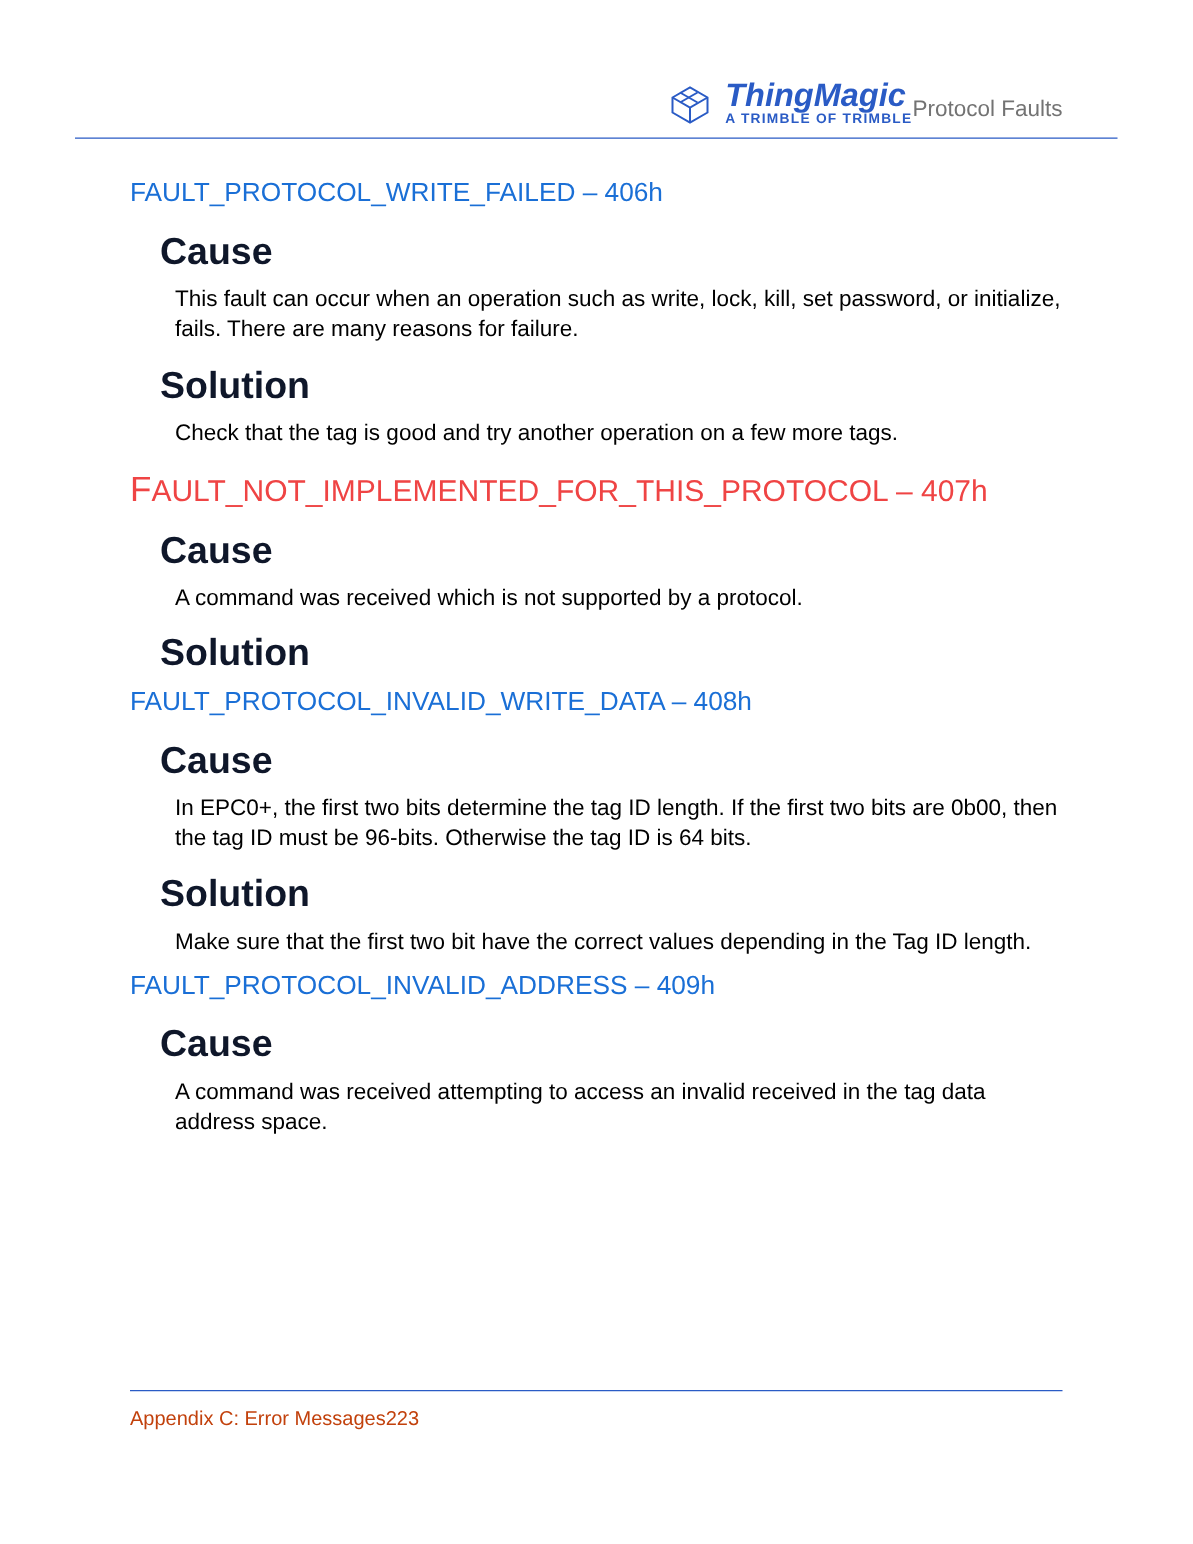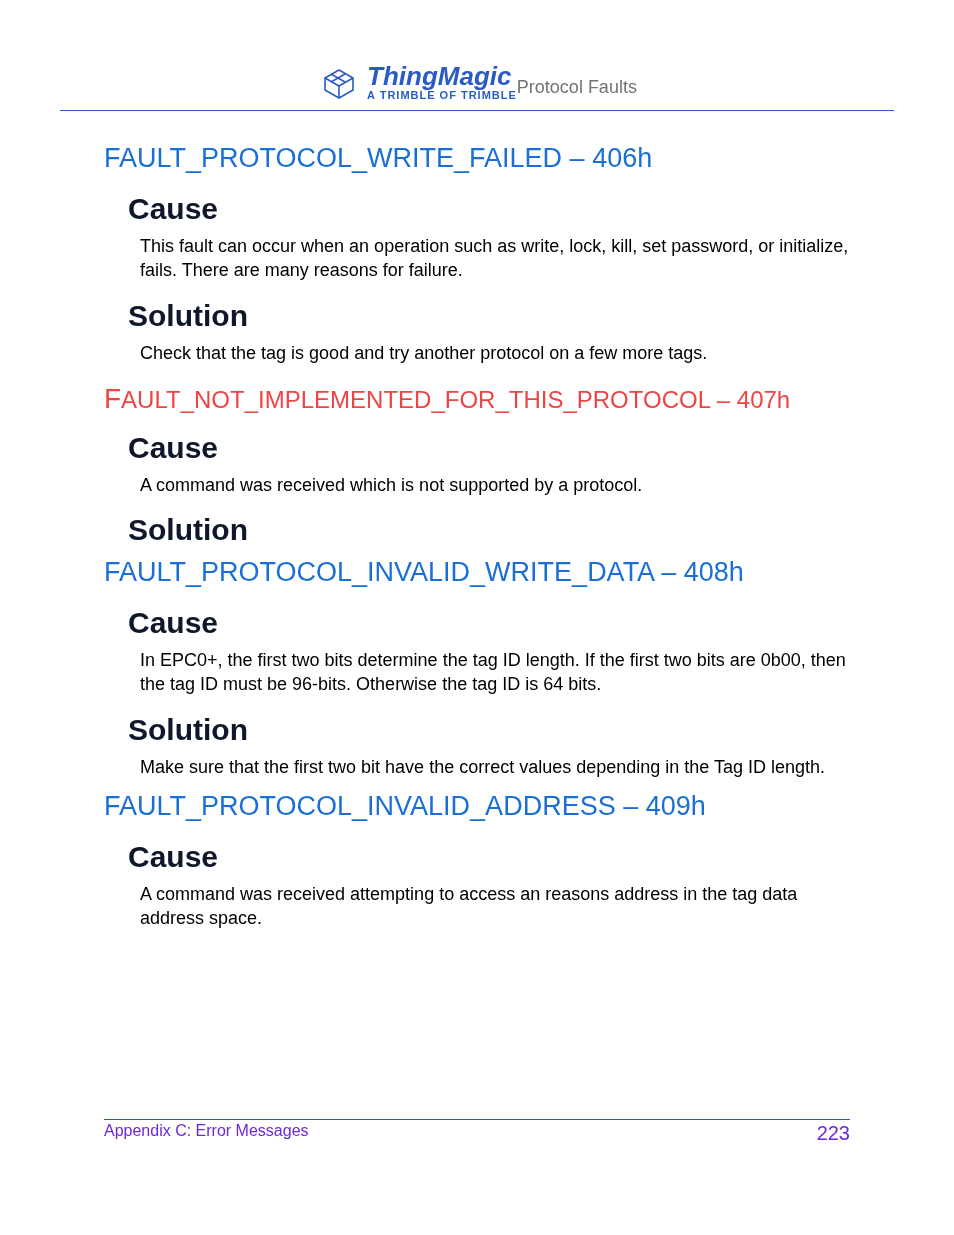--- a/index.html
+++ b/index.html
@@ -18,7 +18,7 @@
   }
   .header {
     display: flex;
-    justify-content: center;
+    justify-content: flex-end;
     align-items: flex-end;
     padding: 0 44px 6px 44px;
     border-bottom: 1px solid #2a5bc5;

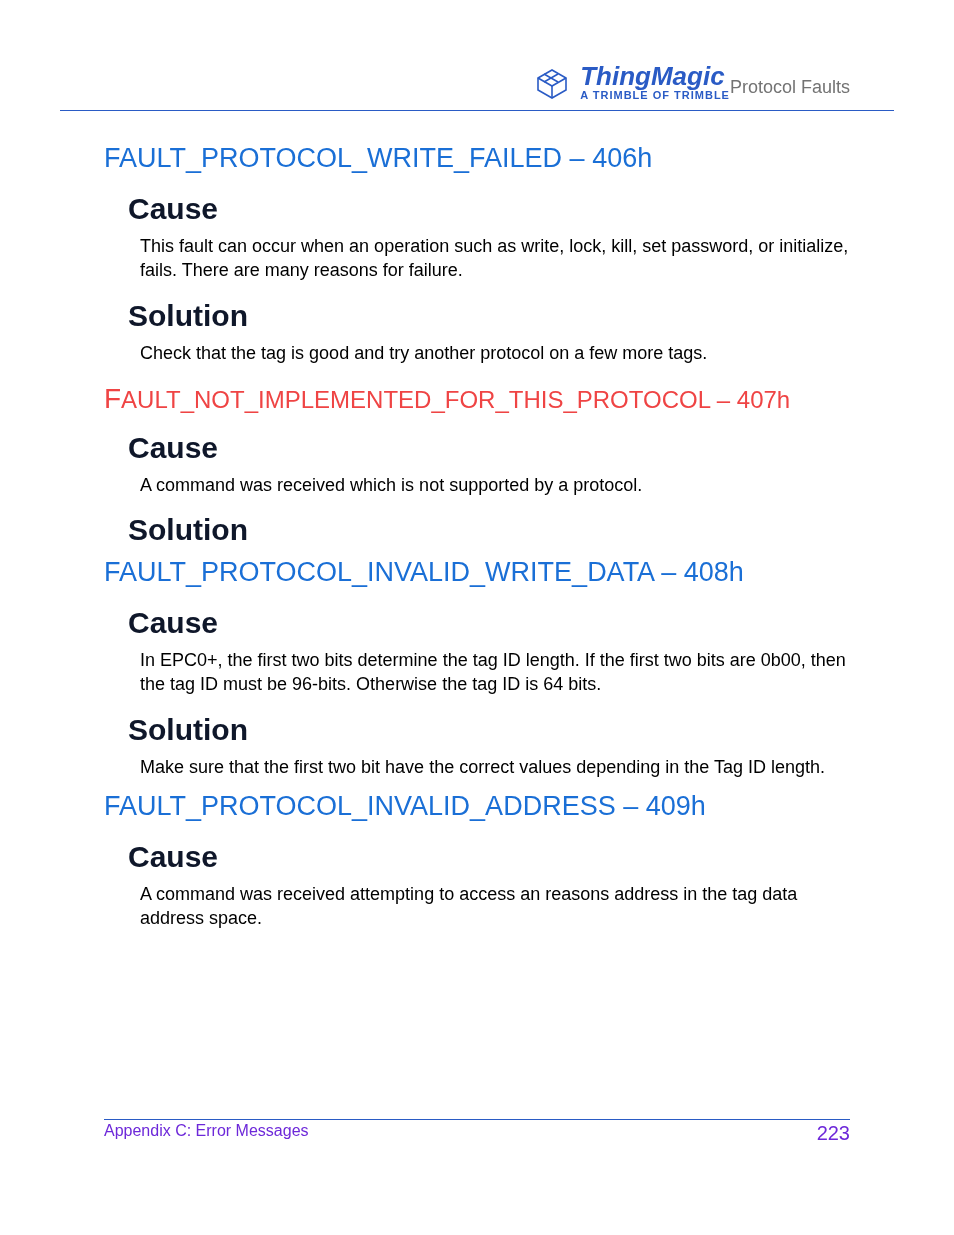--- a/index.html
+++ b/index.html
@@ -55,7 +55,7 @@
   }
   .h1 {
     color: #1a6fd6;
-    font-size: 27px;
+    font-size: 21px;
     font-weight: 400;
     margin: 10px 0 18px 0;
   }

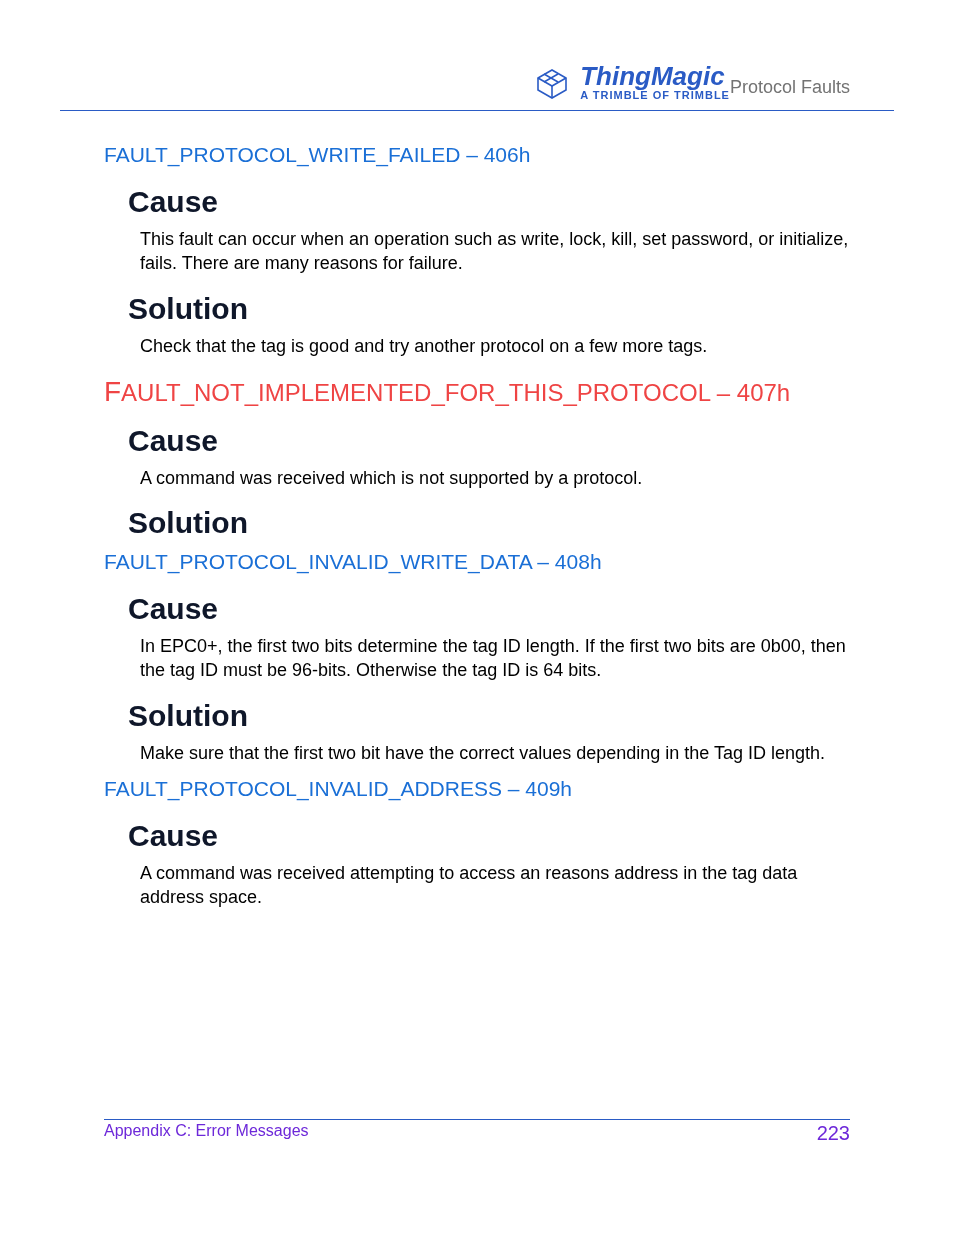--- a/index.html
+++ b/index.html
@@ -121,7 +121,7 @@
     <div class="h2">Cause</div>
     <p class="body">This fault can occur when an operation such as write, lock, kill, set password, or initialize, fails. There are many reasons for failure.</p>
     <div class="h2">Solution</div>
-    <p class="body">Check that the tag is good and try another protocol on a few more tags.</p>
+    <p class="body">Check that the tag is good and try another operation on a few more tags.</p>
 
     <div class="h1b">
       <span class="cap">F</span><span>AULT_NOT_IMPLEMENTED_FOR_THIS_PROTOCOL – 407h</span>

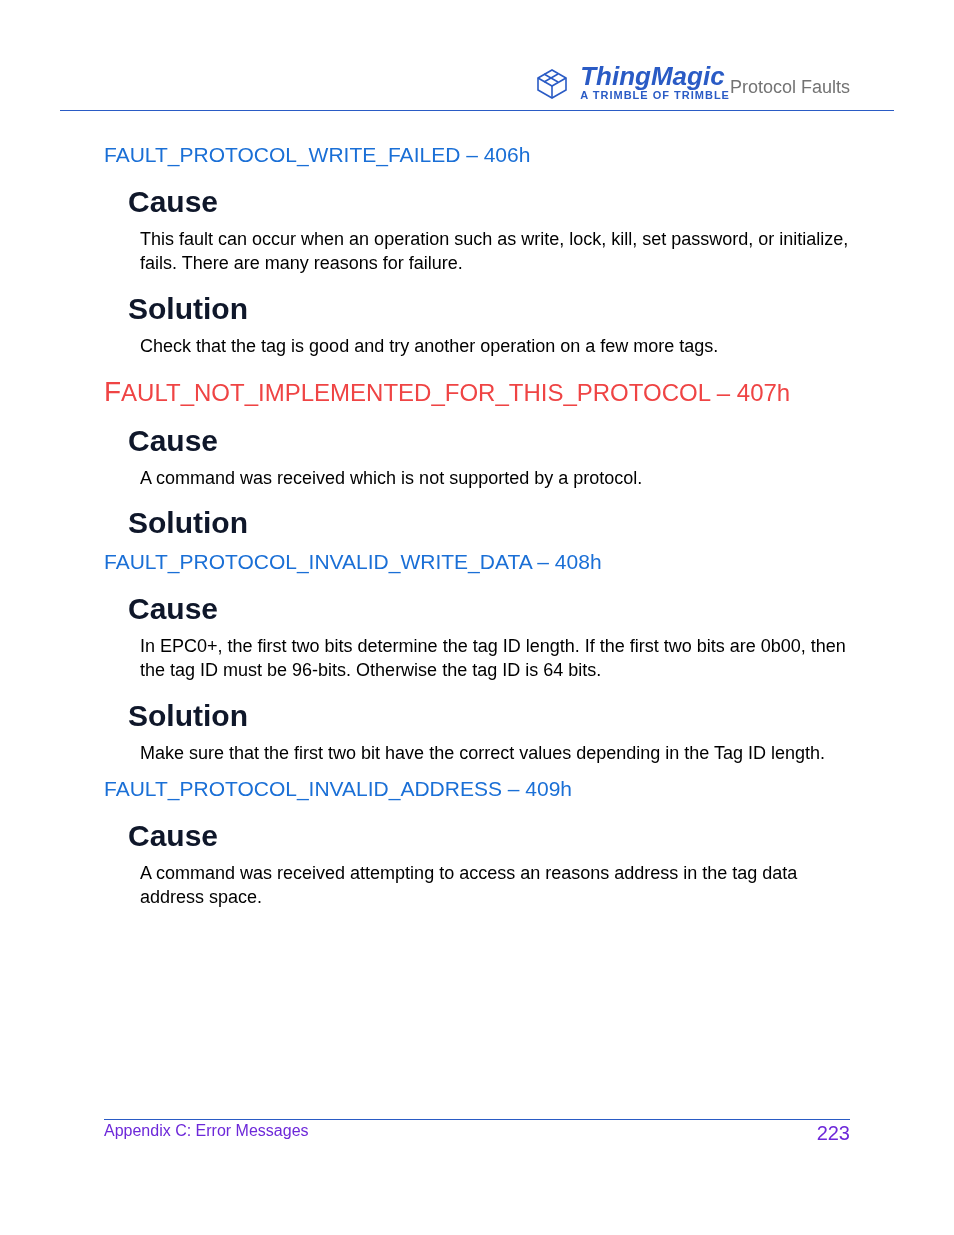--- a/index.html
+++ b/index.html
@@ -138,7 +138,7 @@
 
     <div class="h1">FAULT_PROTOCOL_INVALID_ADDRESS – 409h</div>
     <div class="h2">Cause</div>
-    <p class="body">A command was received attempting to access an reasons address in the tag data address space.</p>
+    <p class="body">A command was received attempting to access an invalid received in the tag data address space.</p>
 
   </div>
 

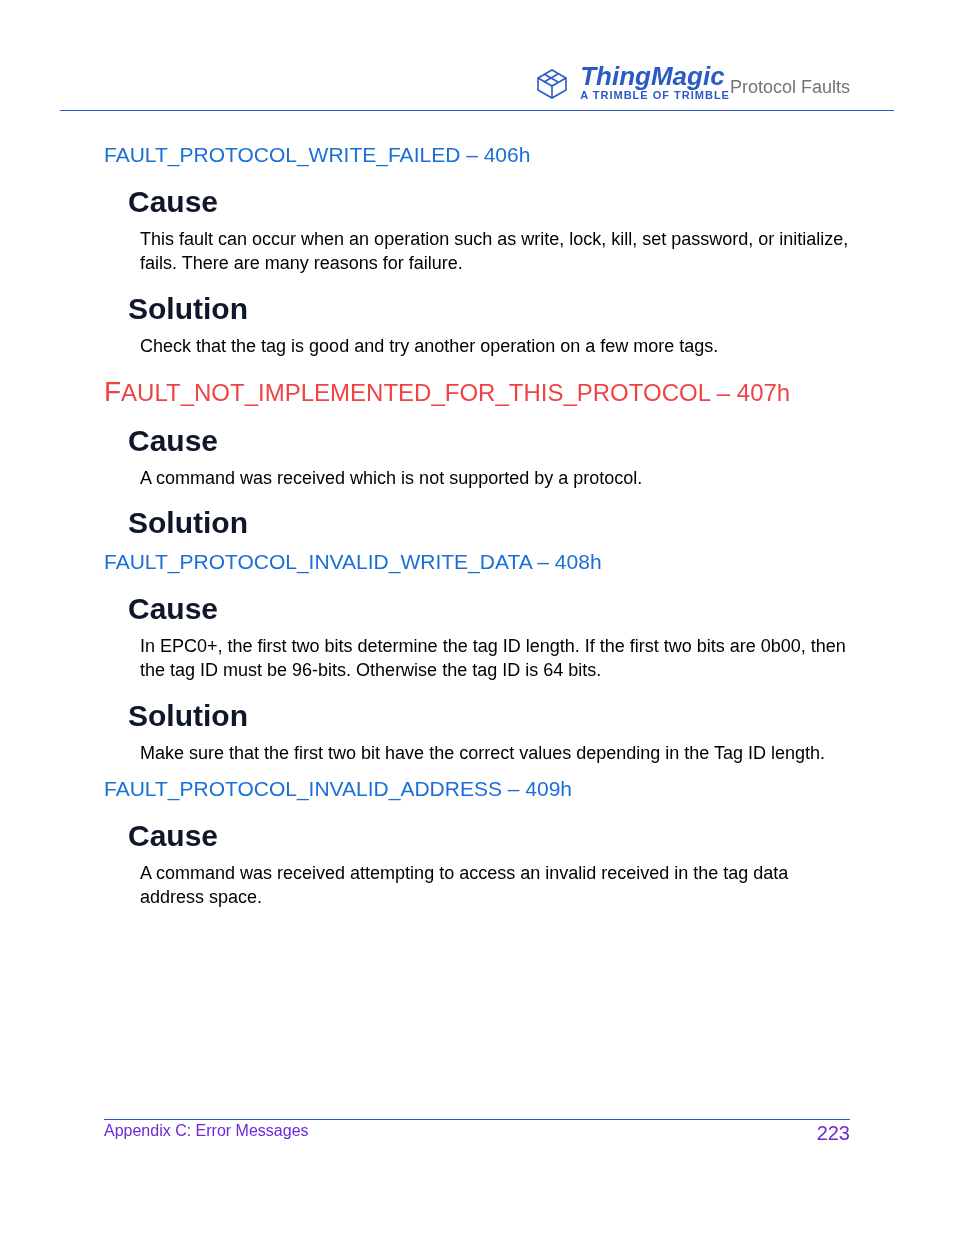--- a/index.html
+++ b/index.html
@@ -83,11 +83,10 @@
     right: 104px;
     bottom: 90px;
     border-top: 1px solid #2a5bc5;
-    padding-top: 2px;
+    padding-top: 14px;
     display: flex;
-    justify-content: space-between;
     font-size: 16px;
-    color: #6d28d9;
+    color: #c2410c;
   }
   .footer .pgnum { font-size: 20px; }
 </style>

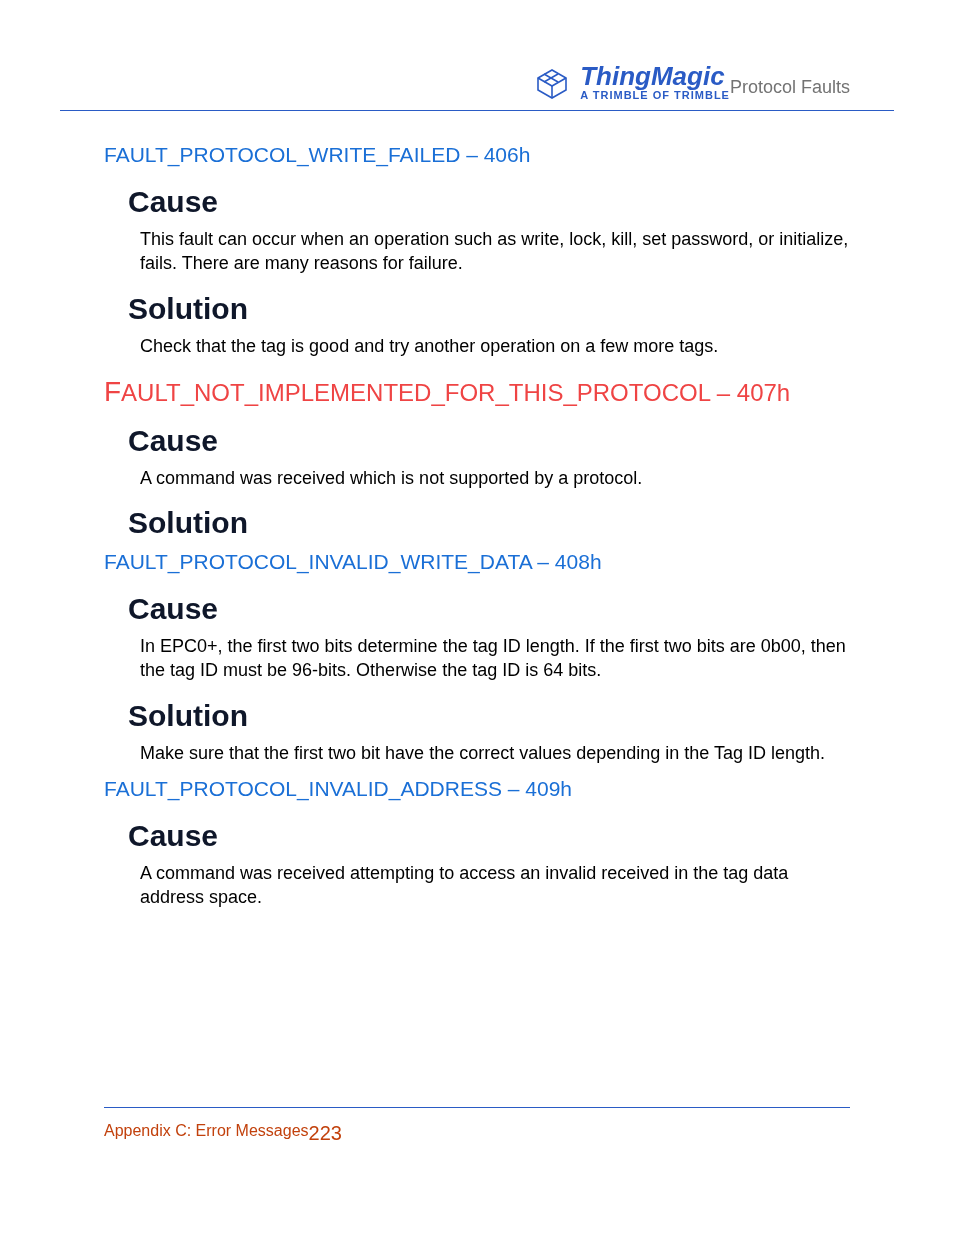--- a/index.html
+++ b/index.html
@@ -88,7 +88,7 @@
     font-size: 16px;
     color: #c2410c;
   }
-  .footer .pgnum { font-size: 20px; }
+  .footer .pgnum { font-size: 16px; }
 </style>
 </head>
 <body>

